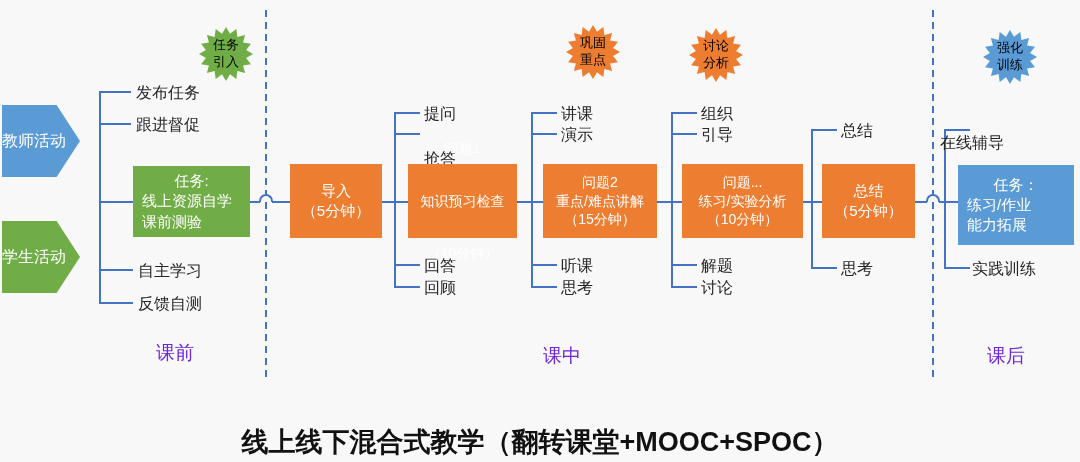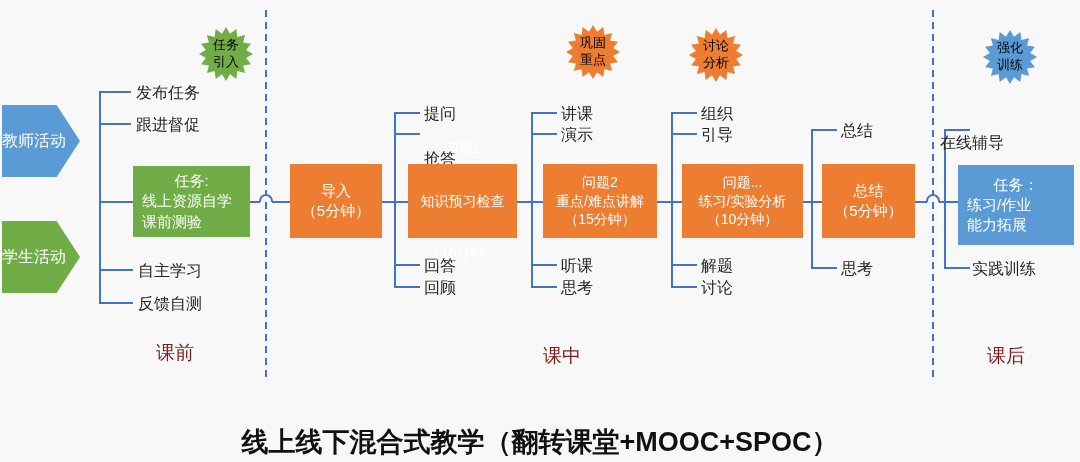--- a/index.html
+++ b/index.html
@@ -30,7 +30,7 @@
          18.4% 28.9%,14.6% 14.6%,28.9% 18.4%,30.9% 3.8%,42.6% 12.7%);}
   .blabel{position:absolute;transform:translateY(-50%);font-size:16px;color:#262626;
           white-space:nowrap;}
-  .stage{position:absolute;transform:translate(-50%,-50%);font-size:19px;color:#7f1d1d;
+  .stage{position:absolute;transform:translate(-50%,-50%);font-size:19px;color:#6d28d9;
          white-space:nowrap;}
   .title{position:absolute;left:0;right:0;top:424px;text-align:center;font-size:27px;
          font-weight:bold;color:#111;white-space:nowrap;}

